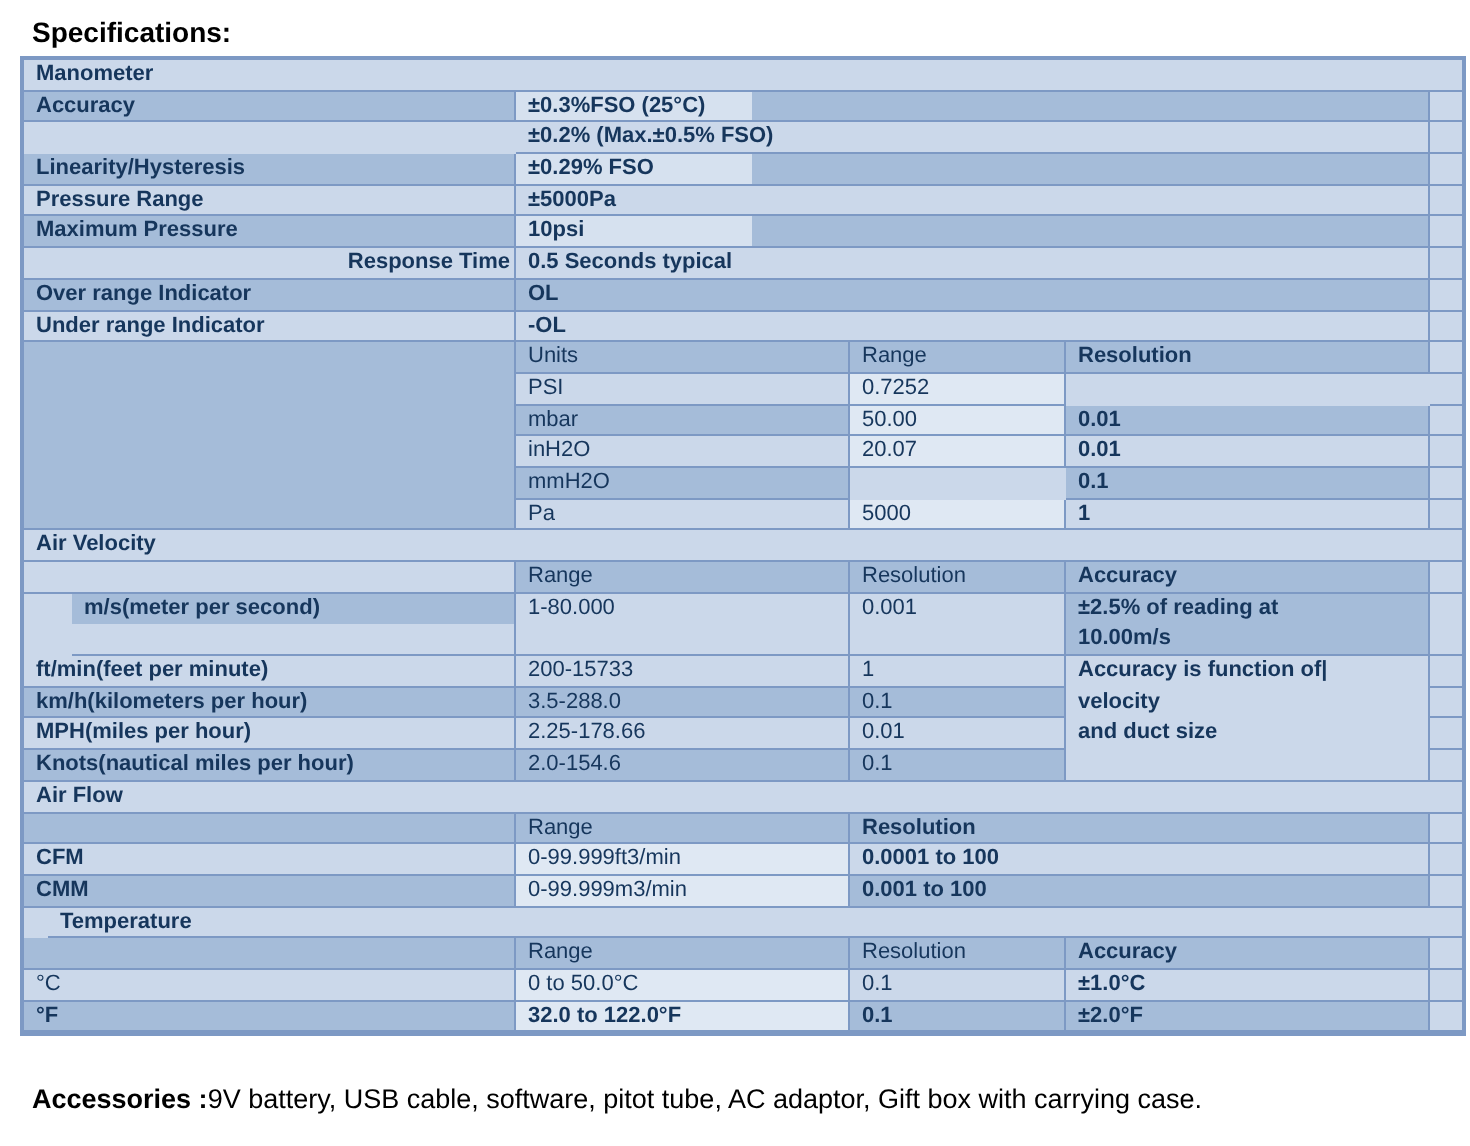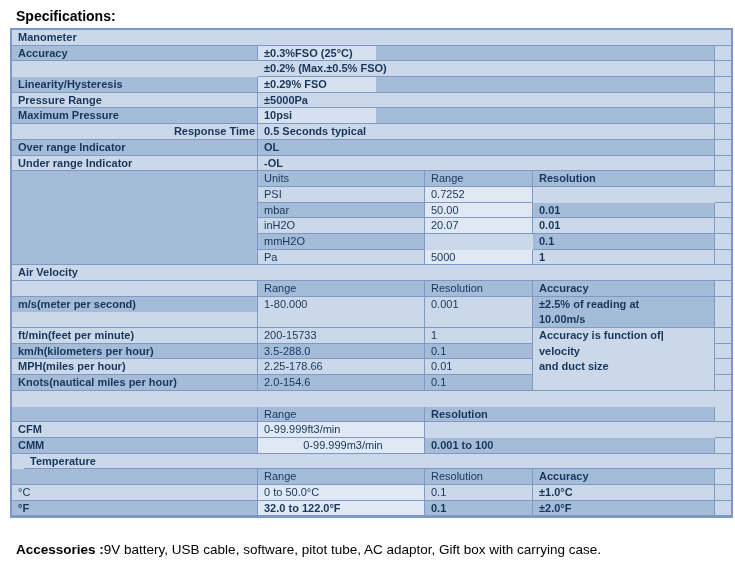--- a/index.html
+++ b/index.html
@@ -99,7 +99,7 @@
       <div class="cell shM" style="grid-area: 17 / 3 / span 1 / span 1;">Resolution</div>
       <div class="cell shM b" style="grid-area: 17 / 4 / span 1 / span 1;">Accuracy</div>
       <div class="cell shL last-col" style="grid-area: 17 / 5 / span 1 / span 1;"></div>
-      <div class="cell shVG b" style="grid-area: 18 / 1 / span 2 / span 1;">m/s(meter per second)</div>
+      <div class="cell shVG b" style="grid-area: 18 / 1 / span 2 / span 1; margin-left: 24px;">m/s(meter per second)</div>
       <div class="cell shL" style="grid-area: 18 / 2 / span 2 / span 1;">1-80.000</div>
       <div class="cell shL" style="grid-area: 18 / 3 / span 2 / span 1;">0.001</div>
       <div class="cell shM b" style="grid-area: 18 / 4 / span 2 / span 1;">

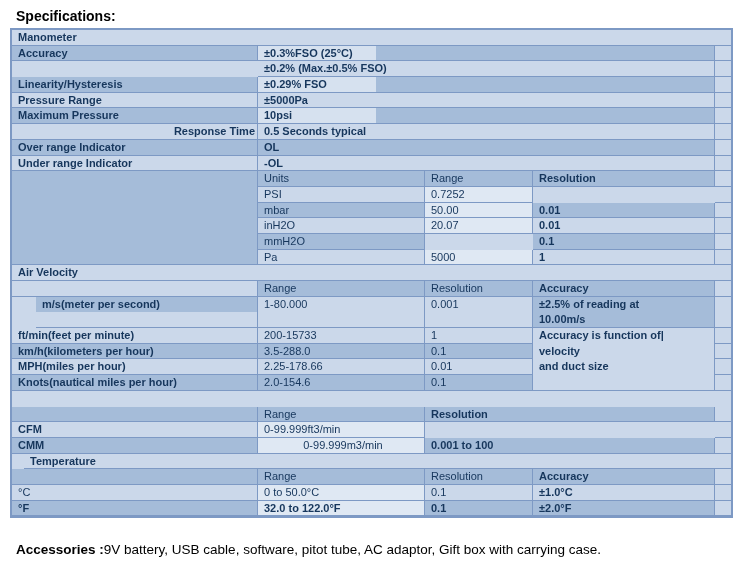--- a/index.html
+++ b/index.html
@@ -128,6 +128,7 @@
       <div class="cell shM" style="grid-area: 23 / 2 / span 1 / span 1;">2.0-154.6</div>
       <div class="cell shM" style="grid-area: 23 / 3 / span 1 / span 1;">0.1</div>
       <div class="cell shL last-col" style="grid-area: 23 / 5 / span 1 / span 1;"></div>
+      <div class="cell shL b last-col" style="grid-area: 24 / 1 / span 1 / span 5;">Air Flow</div>
       <div class="cell shM" style="grid-area: 25 / 1 / span 1 / span 1;"></div>
       <div class="cell shM" style="grid-area: 25 / 2 / span 1 / span 1;">Range</div>
       <div class="cell shM b" style="grid-area: 25 / 3 / span 1 / span 2;">Resolution</div>

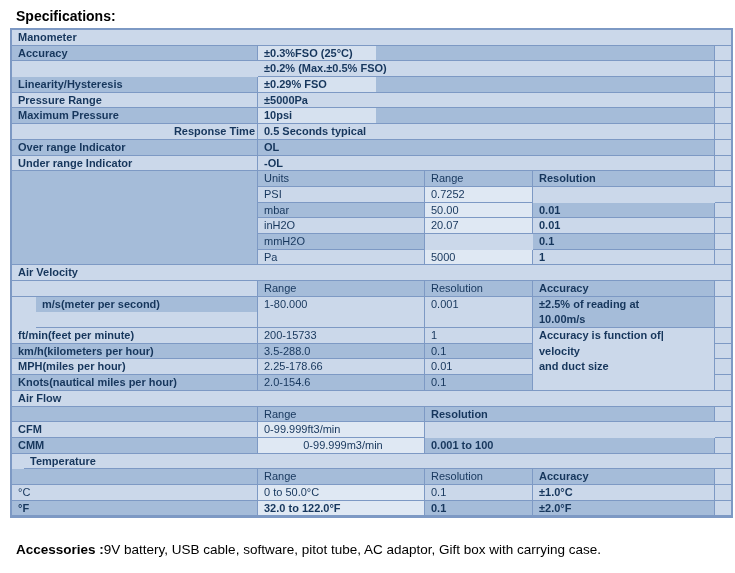--- a/index.html
+++ b/index.html
@@ -135,6 +135,7 @@
       <div class="cell shL last-col" style="grid-area: 25 / 5 / span 1 / span 1;"></div>
       <div class="cell shL b" style="grid-area: 26 / 1 / span 1 / span 1;">CFM</div>
       <div class="cell shXL" style="grid-area: 26 / 2 / span 1 / span 1;">0-99.999ft3/min</div>
+      <div class="cell shL b" style="grid-area: 26 / 3 / span 1 / span 2;">0.0001 to 100</div>
       <div class="cell shL last-col" style="grid-area: 26 / 5 / span 1 / span 1;"></div>
       <div class="cell shM b" style="grid-area: 27 / 1 / span 1 / span 1;">CMM</div>
       <div class="cell shXL" style="grid-area: 27 / 2 / span 1 / span 1; text-align: center;">0-99.999m3/min</div>

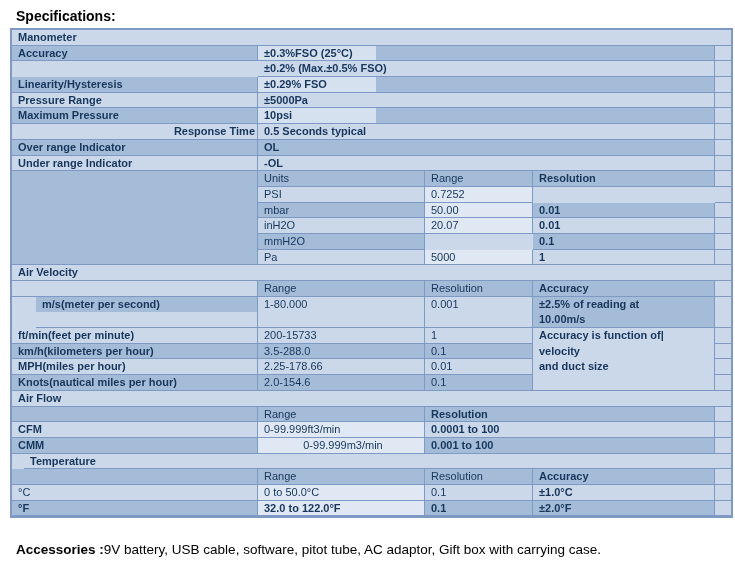--- a/index.html
+++ b/index.html
@@ -138,7 +138,7 @@
       <div class="cell shL b" style="grid-area: 26 / 3 / span 1 / span 2;">0.0001 to 100</div>
       <div class="cell shL last-col" style="grid-area: 26 / 5 / span 1 / span 1;"></div>
       <div class="cell shM b" style="grid-area: 27 / 1 / span 1 / span 1;">CMM</div>
-      <div class="cell shXL" style="grid-area: 27 / 2 / span 1 / span 1; text-align: center;">0-99.999m3/min</div>
+      <div class="cell shXL" style="grid-area: 27 / 2 / span 1 / span 1;">0-99.999m3/min</div>
       <div class="cell shM b" style="grid-area: 27 / 3 / span 1 / span 2;">0.001 to 100</div>
       <div class="cell shL last-col" style="grid-area: 27 / 5 / span 1 / span 1;"></div>
       <div class="cell shL b last-col" style="grid-area: 28 / 1 / span 1 / span 5; margin-left: 12px;">Temperature</div>

